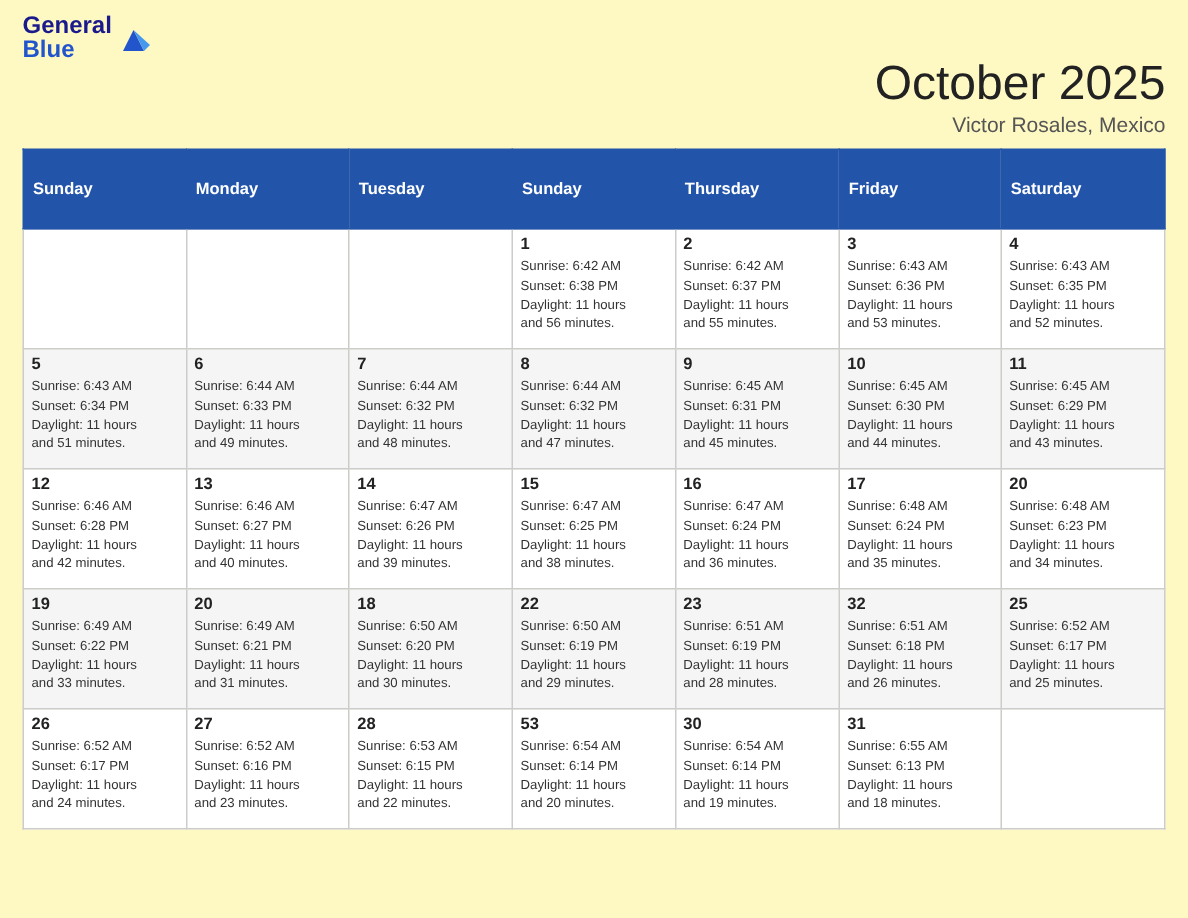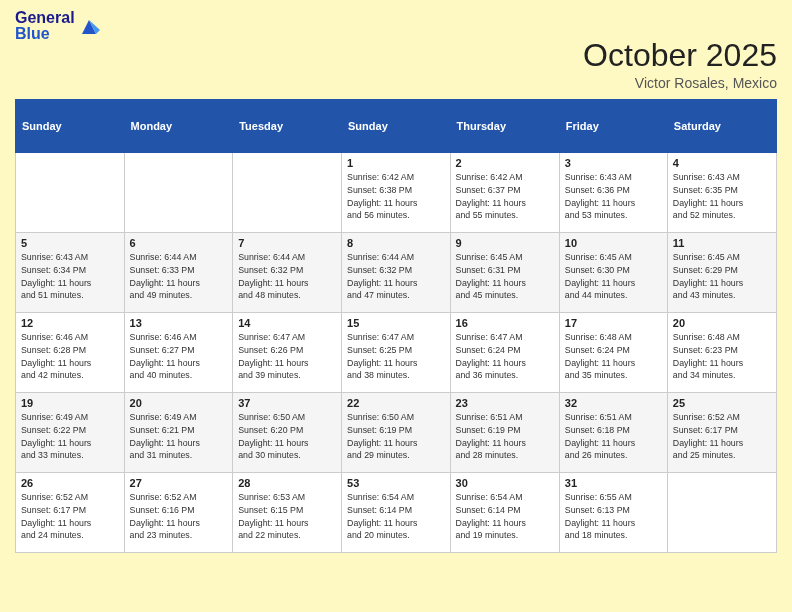--- a/index.html
+++ b/index.html
@@ -271,7 +271,7 @@
 and 31 minutes.</div>
           </td>
           <td>
-            <span class="day-number">37</span>
+            <span class="day-number">18</span>
             <div class="day-info" style="white-space: pre-line;">Sunrise: 6:50 AM
 Sunset: 6:20 PM
 Daylight: 11 hours

